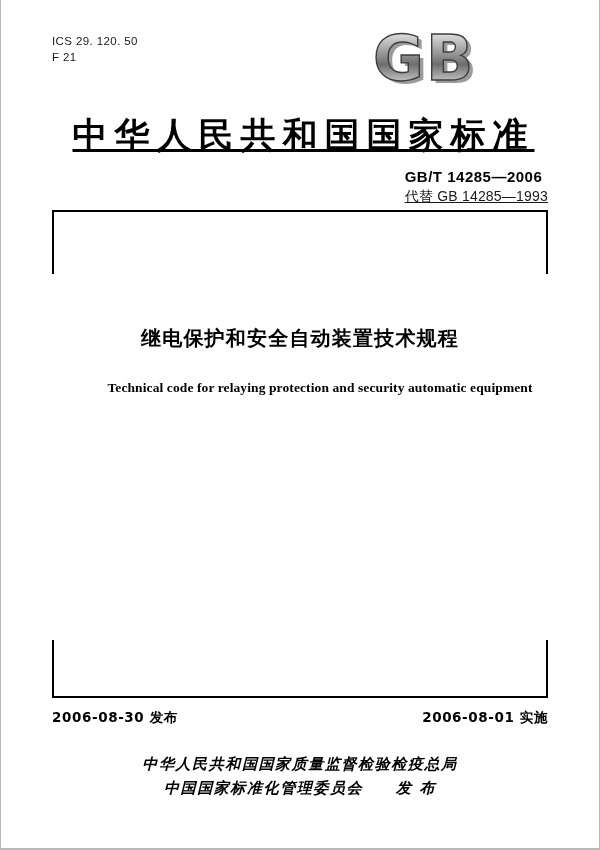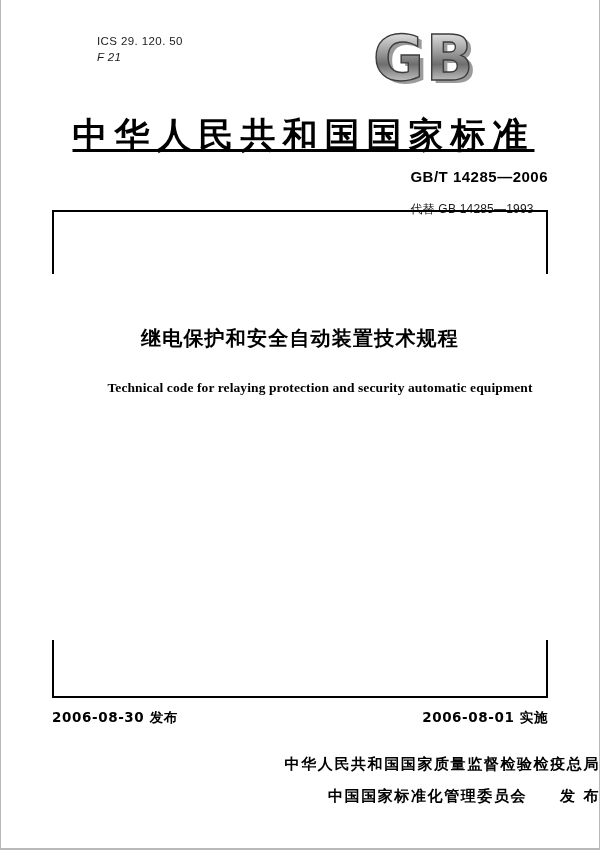--- a/index.html
+++ b/index.html
@@ -41,7 +41,6 @@
     line-height: 15px;
     letter-spacing: 0.4px;
     color: #1a1a1a;
-    margin-left: 45px;
   }
   .ics-line2 {
     margin-top: 1px;

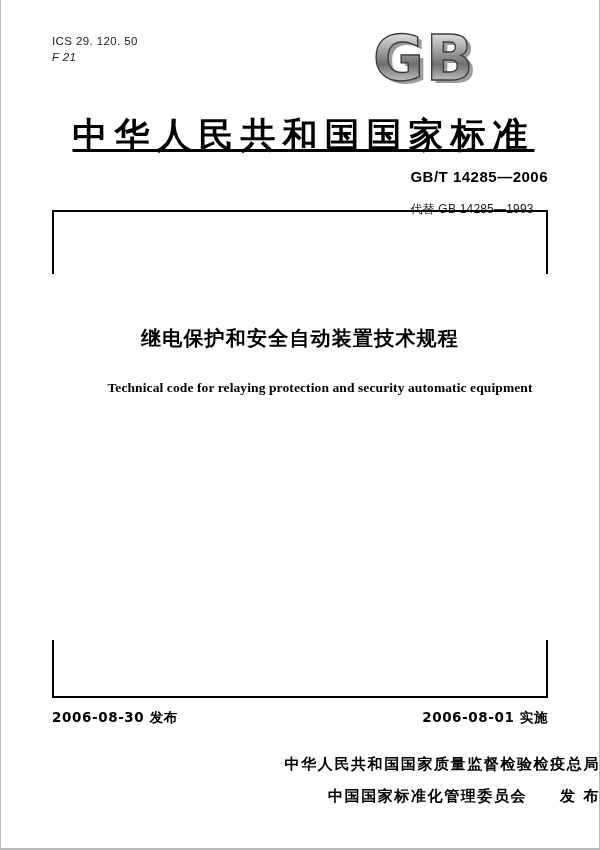--- a/index.html
+++ b/index.html
@@ -44,7 +44,6 @@
   }
   .ics-line2 {
     margin-top: 1px;
-    font-style: italic;
   }
 
   .gb-logo {

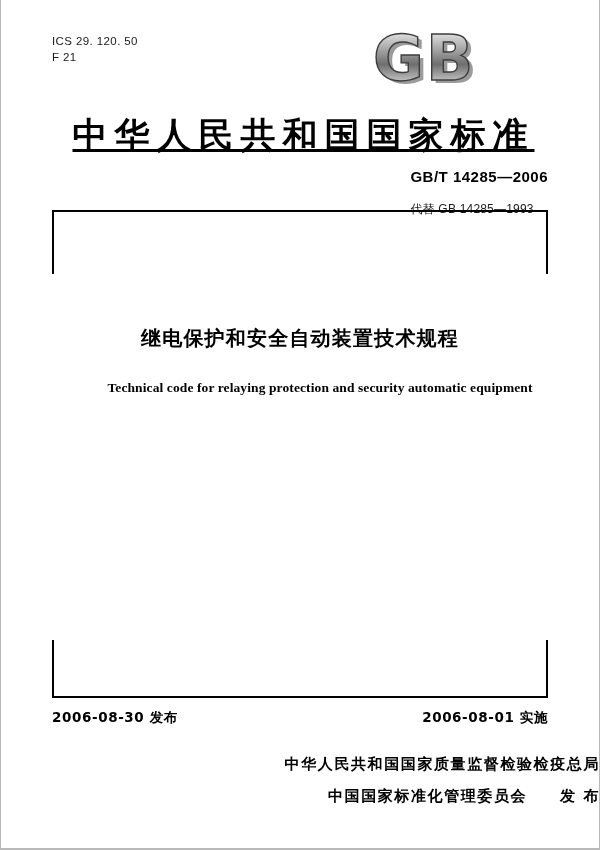--- a/index.html
+++ b/index.html
@@ -89,11 +89,12 @@
     color: #000000;
   }
   .std-replaces {
-    margin-top: 16px;
-    font-family: "Liberation Sans", sans-serif;
-    font-size: 12px;
+    margin-top: 3px;
+    font-family: "Liberation Sans", sans-serif;
+    font-size: 14px;
     letter-spacing: 0.2px;
     color: #1a1a1a;
+    text-decoration: underline;
   }
 
   

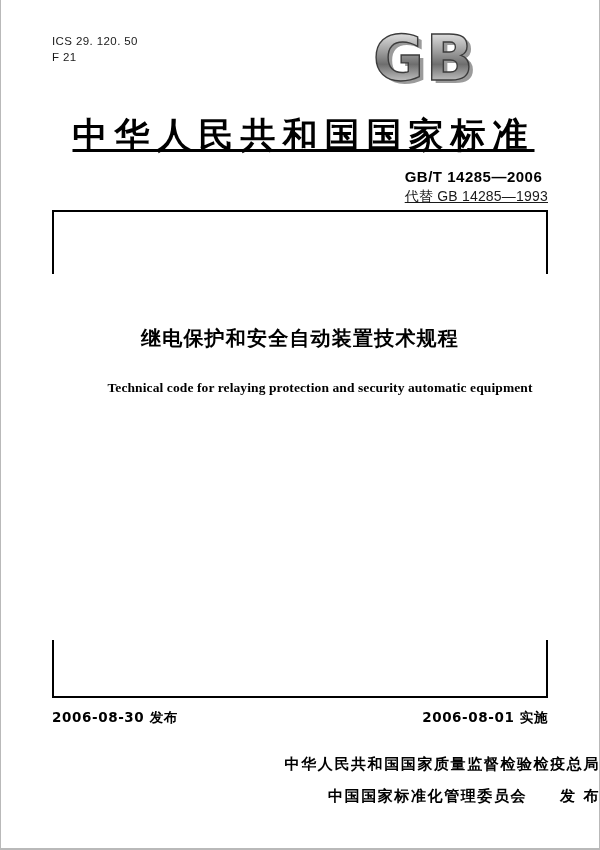--- a/index.html
+++ b/index.html
@@ -201,7 +201,8 @@
     left: 0;
     top: 752px;
     width: 600px;
-    text-align: right;
+    text-align: center;
+    font-style: italic;
   }
   .pub-line {
     font-family: "DejaVu Sans", "Liberation Sans", sans-serif;

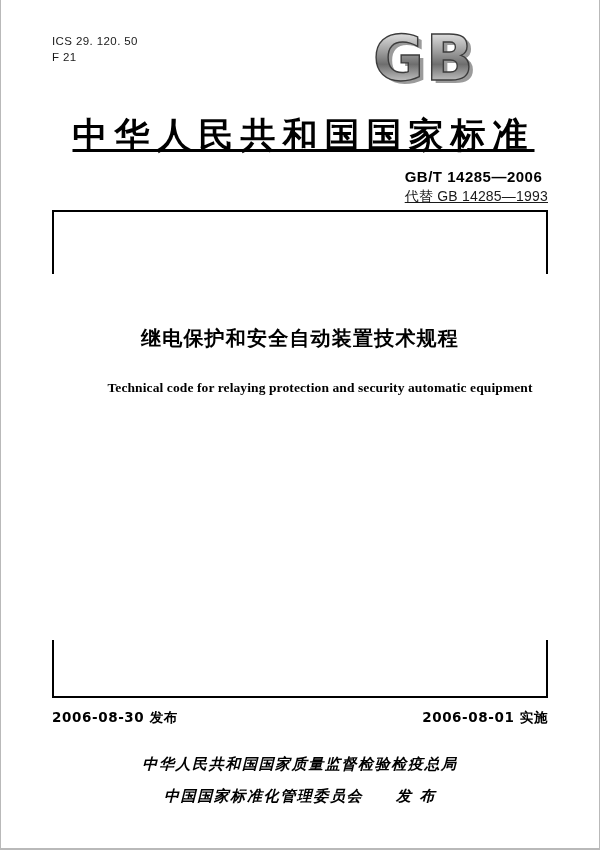--- a/index.html
+++ b/index.html
@@ -215,7 +215,6 @@
   }
   .pub-line-2 {
     position: relative;
-    margin-top: 8px;
   }
   .pub-issue {
     display: inline-block;

